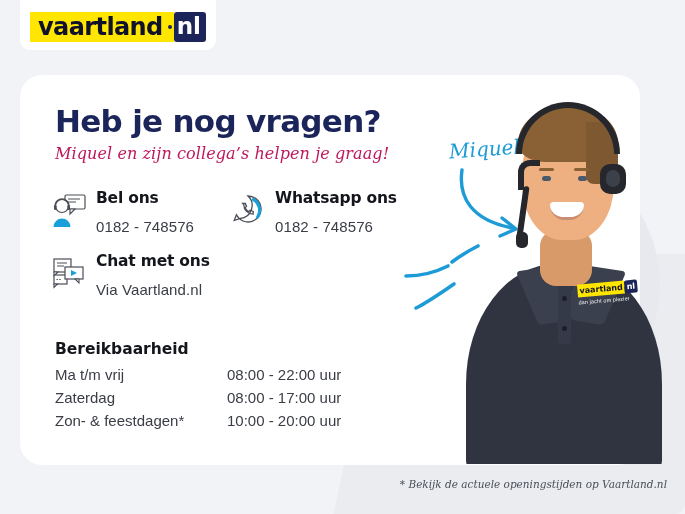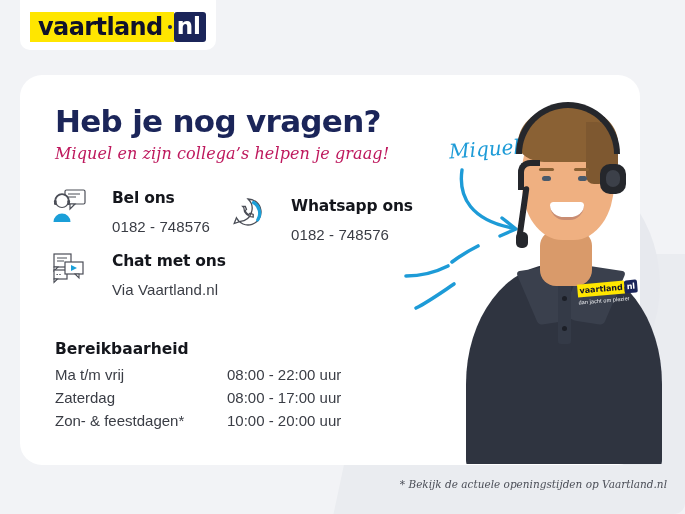--- a/index.html
+++ b/index.html
@@ -111,8 +111,8 @@
   .contact {
     position: absolute;
     display: flex;
-    align-items: flex-start;
-    gap: 26px;
+    align-items: center;
+    gap: 10px;
   }
   .c-bel   { left: 52px;  top: 188px; }
   .c-wa    { left: 231px; top: 196px; }

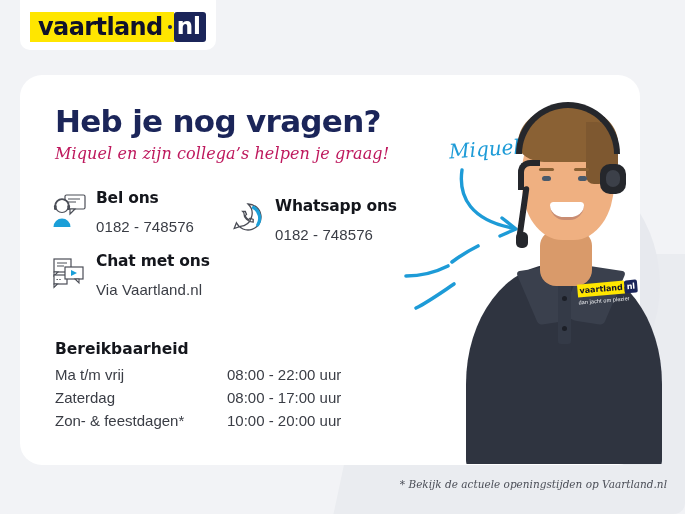--- a/index.html
+++ b/index.html
@@ -115,7 +115,7 @@
     gap: 10px;
   }
   .c-bel   { left: 52px;  top: 188px; }
-  .c-wa    { left: 231px; top: 196px; }
+  .c-wa    { left: 231px; top: 188px; }
   .c-chat  { left: 52px;  top: 251px; }
 
   .c-icon { width: 34px; height: 38px; flex: none; }

